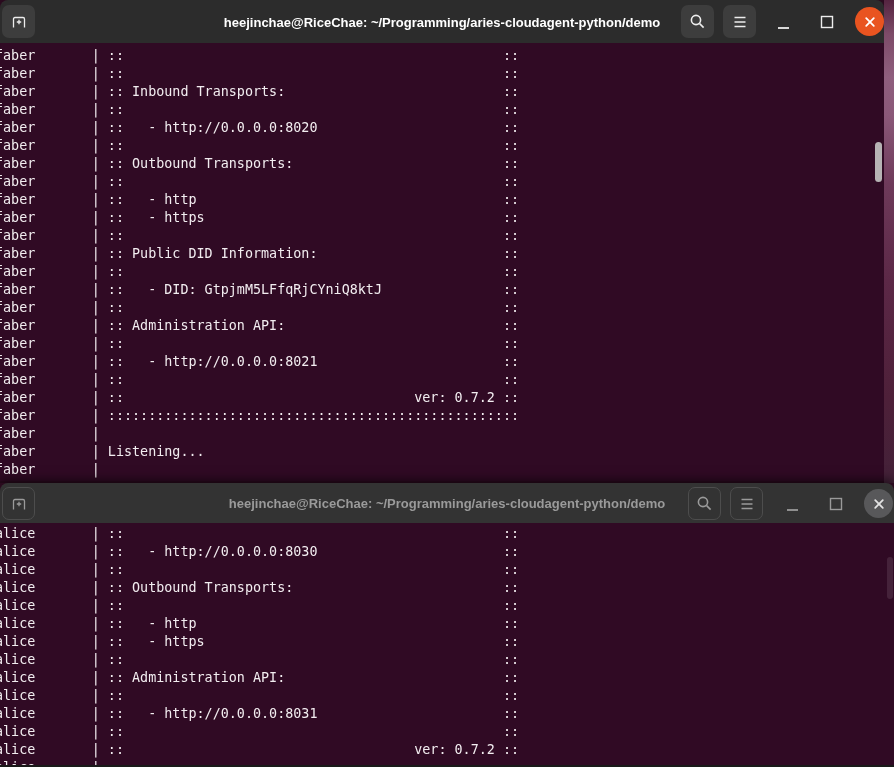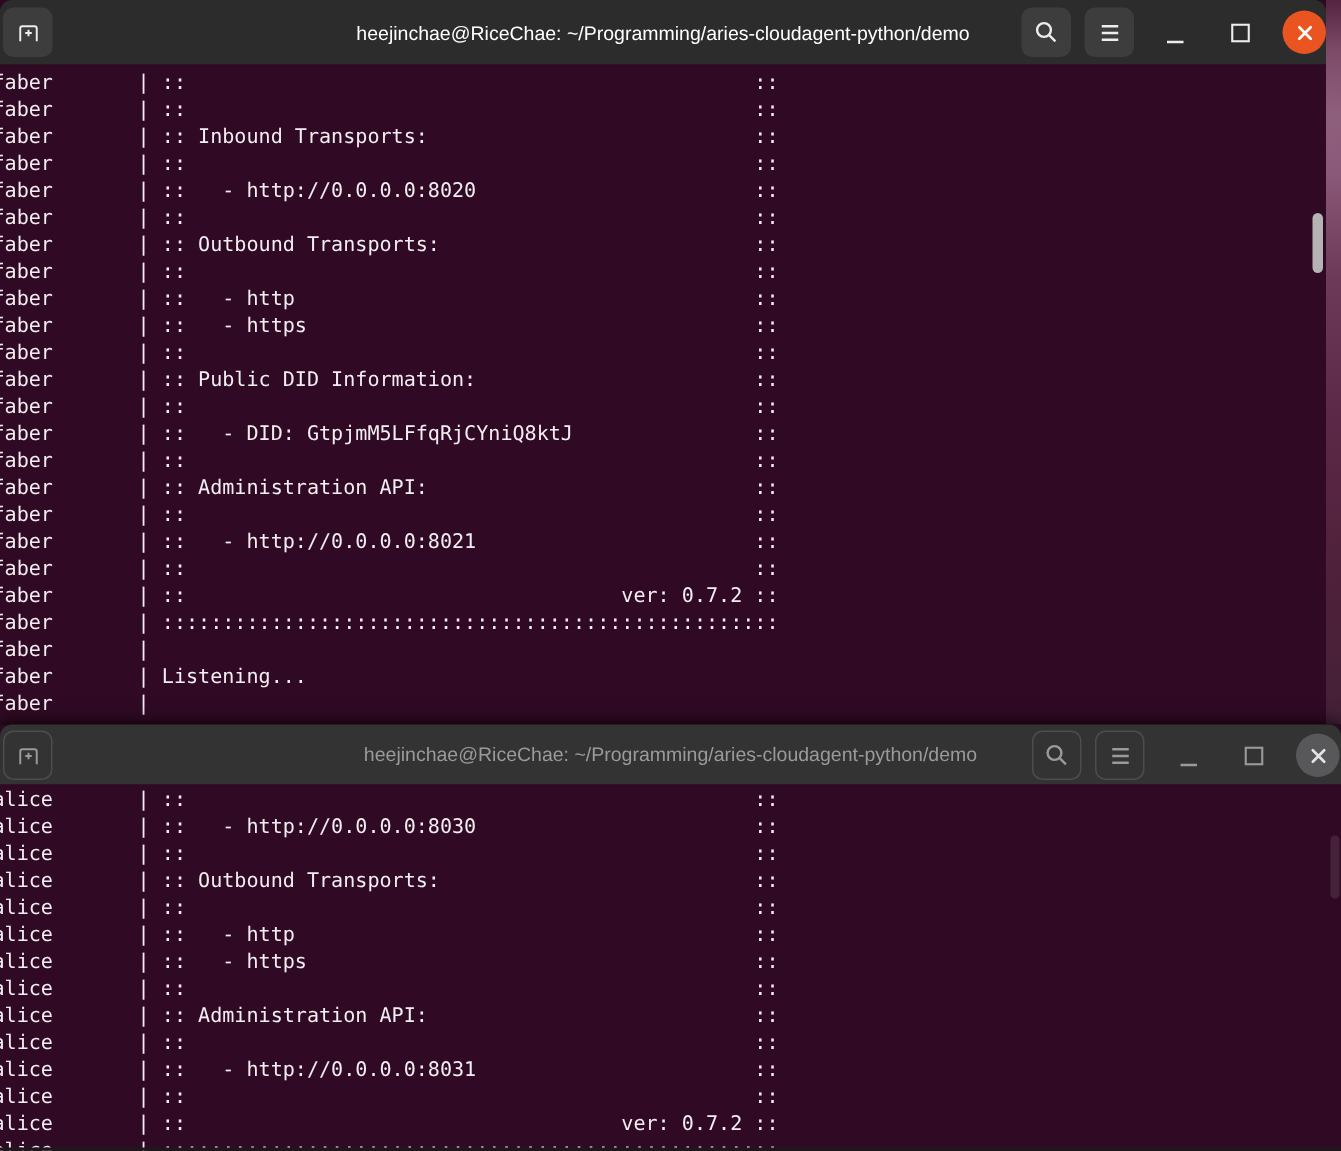--- a/index.html
+++ b/index.html
@@ -28,7 +28,7 @@
 
   .title {
     position:absolute; top:50%; left:50%; transform:translate(-50%,-50%);
-    font-weight:normal; font-size:13px; white-space:nowrap;
+    font-weight:bold; font-size:13px; white-space:nowrap;
   }
   .win.top .title { color:var(--title-focused,#ffffff); }
   .win.bottom .title { color:var(--title-unfocused,#9a9a9a); }

